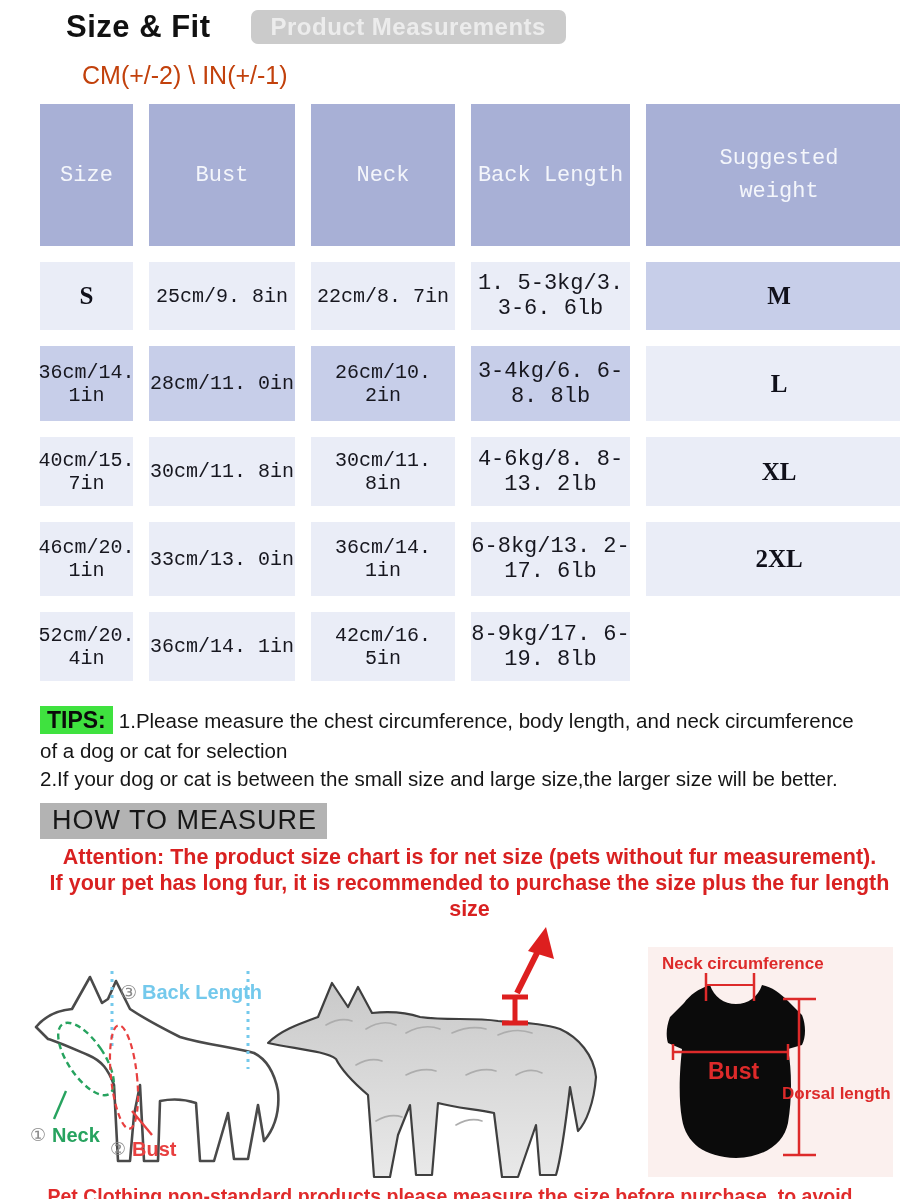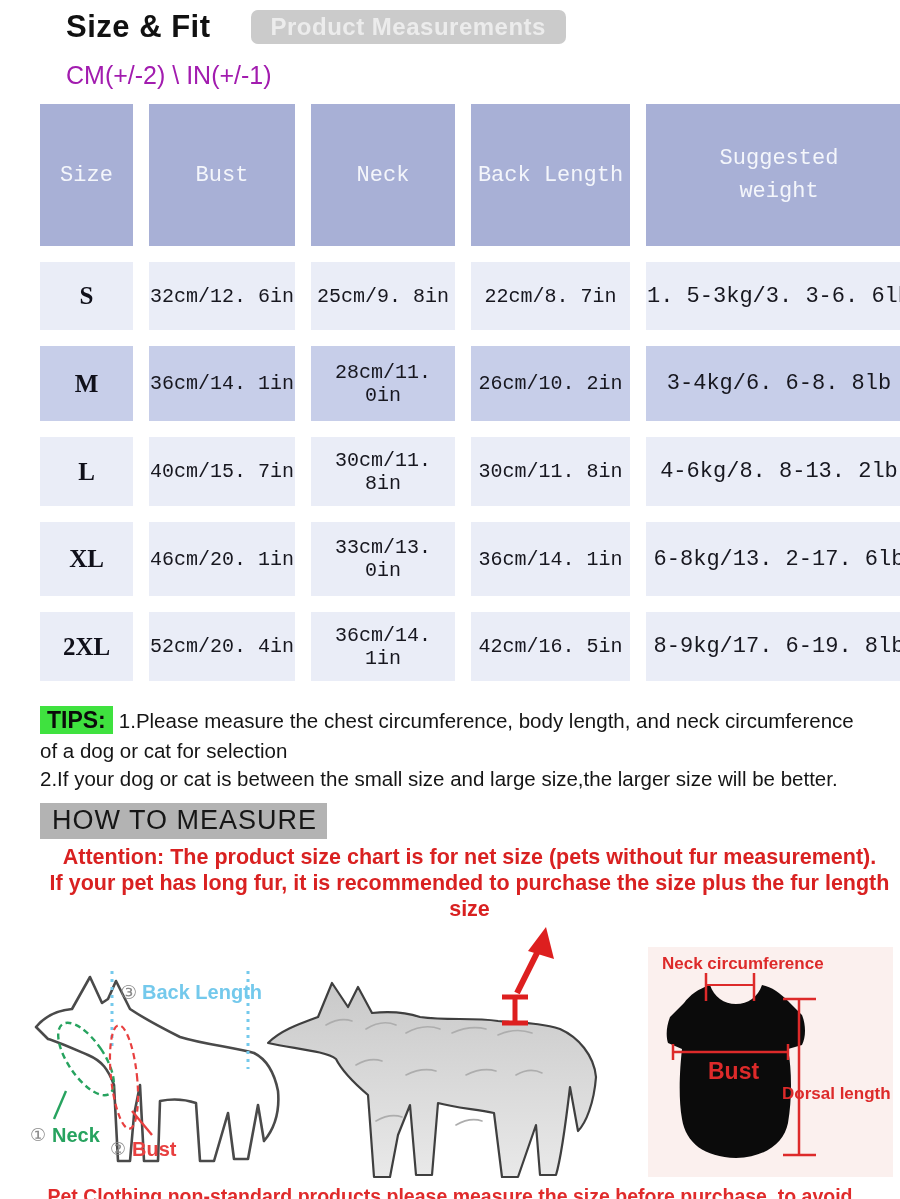--- a/index.html
+++ b/index.html
@@ -16,7 +16,7 @@
     background:#cbcbcb;color:#ececec;font-size:24px;font-weight:600;
     padding:3px 20px;border-radius:7px;letter-spacing:.5px;
   }
-  .unit-note{padding:16px 0 0 66px;font-size:25px;color:#a21caf;}
+  .unit-note{padding:16px 0 0 66px;font-size:25px;color:#c2410c;margin-left:16px;}
 
   
   .size-table{

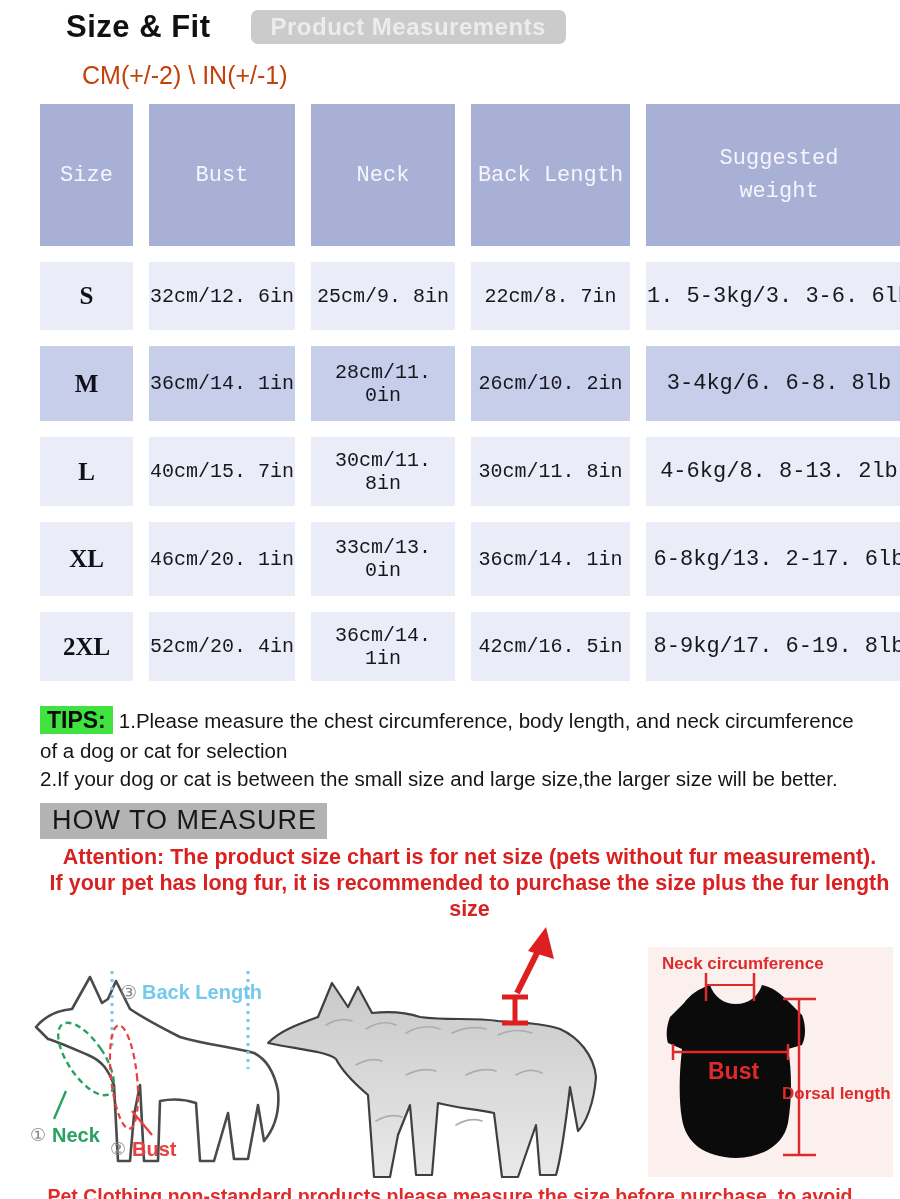--- a/index.html
+++ b/index.html
@@ -92,7 +92,6 @@
       </div>
 
     <div class="cell c-size">S</div>
-    <div class="cell">32cm/12. 6in</div>
     <div class="cell">25cm/9. 8in</div>
     <div class="cell">22cm/8. 7in</div>
     <div class="cell c-weight">1. 5-3kg/3. 3-6. 6lb</div>

